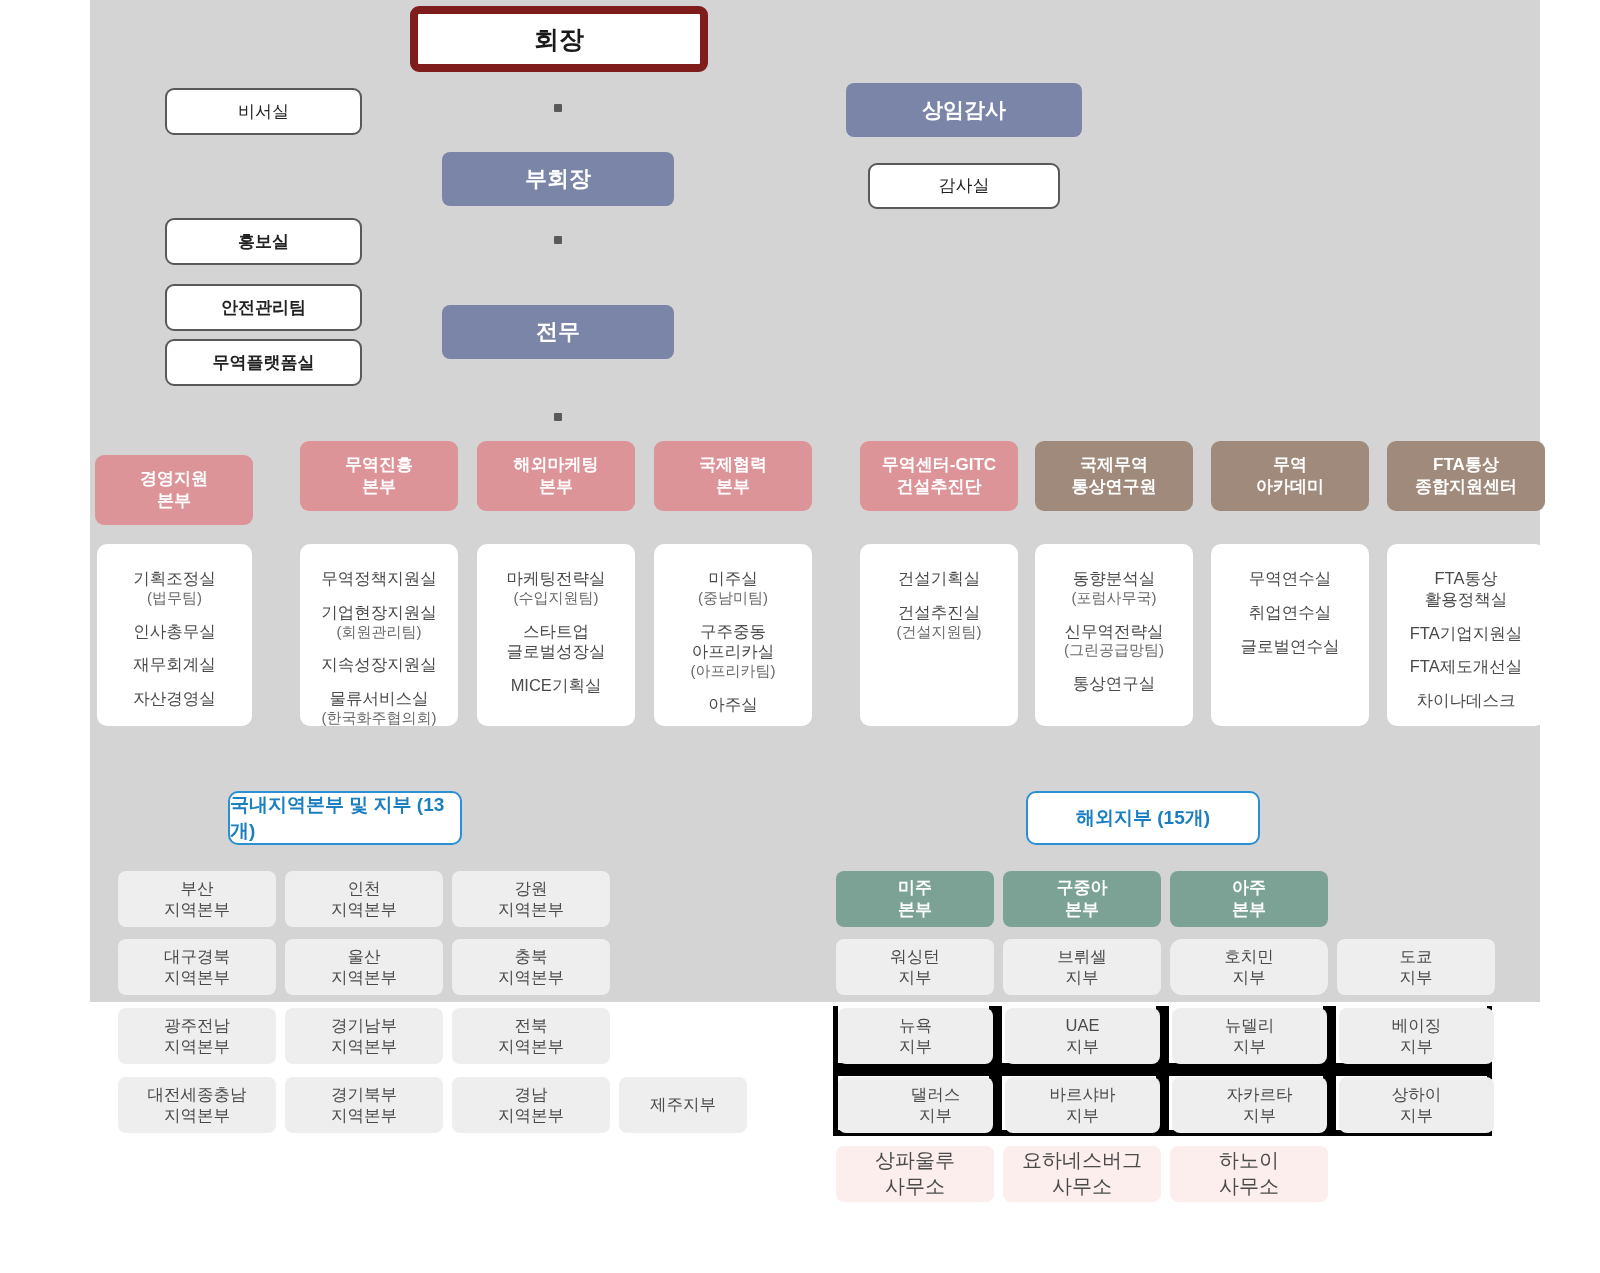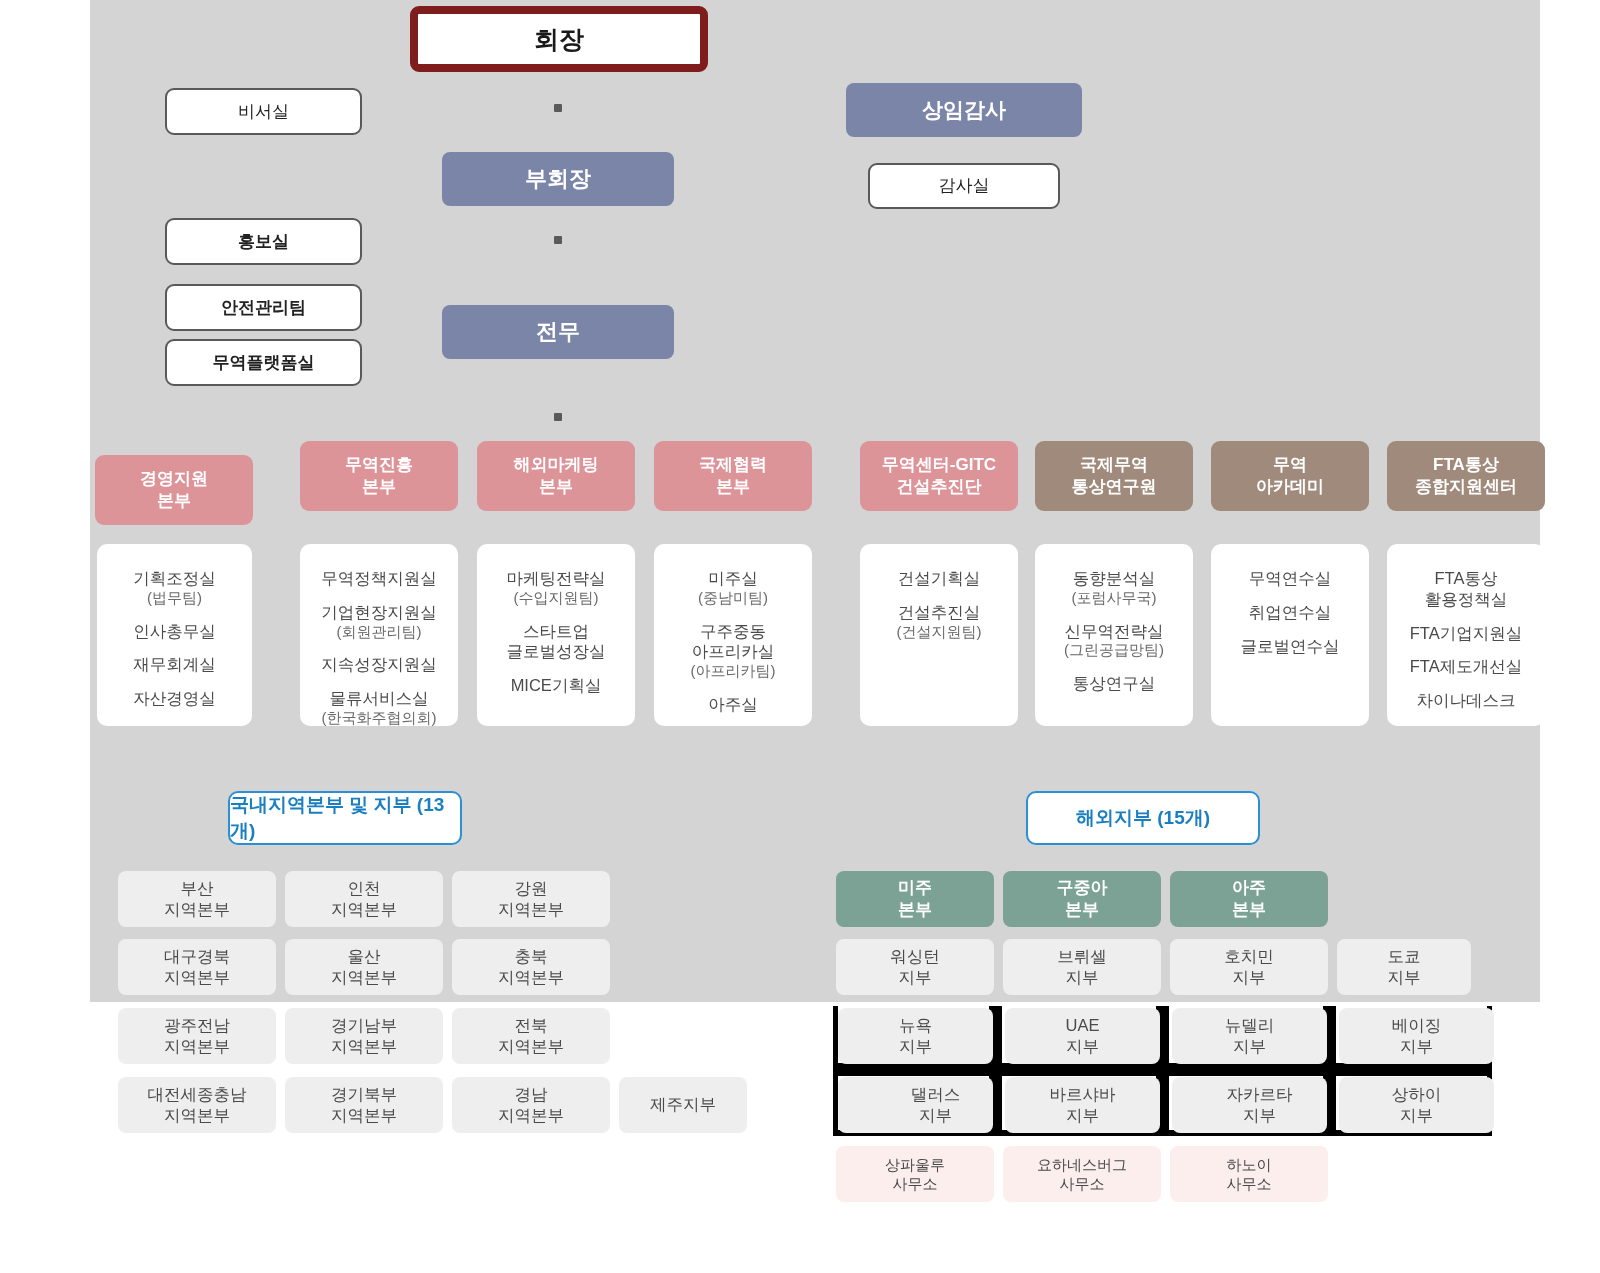--- a/index.html
+++ b/index.html
@@ -445,7 +445,7 @@
     <span style="white-space:pre-line">브뤼셀
 지부</span>
   </div>
-  <div class="node lightgrey" style="left:1170px; top:939px; width:158px; height:56px;">
+  <div class="node lightgrey" style="left:1170px; top:939px; width:158px; height:56px;border-radius:12px;">
     <span style="white-space:pre-line">호치민
 지부</span>
   </div>

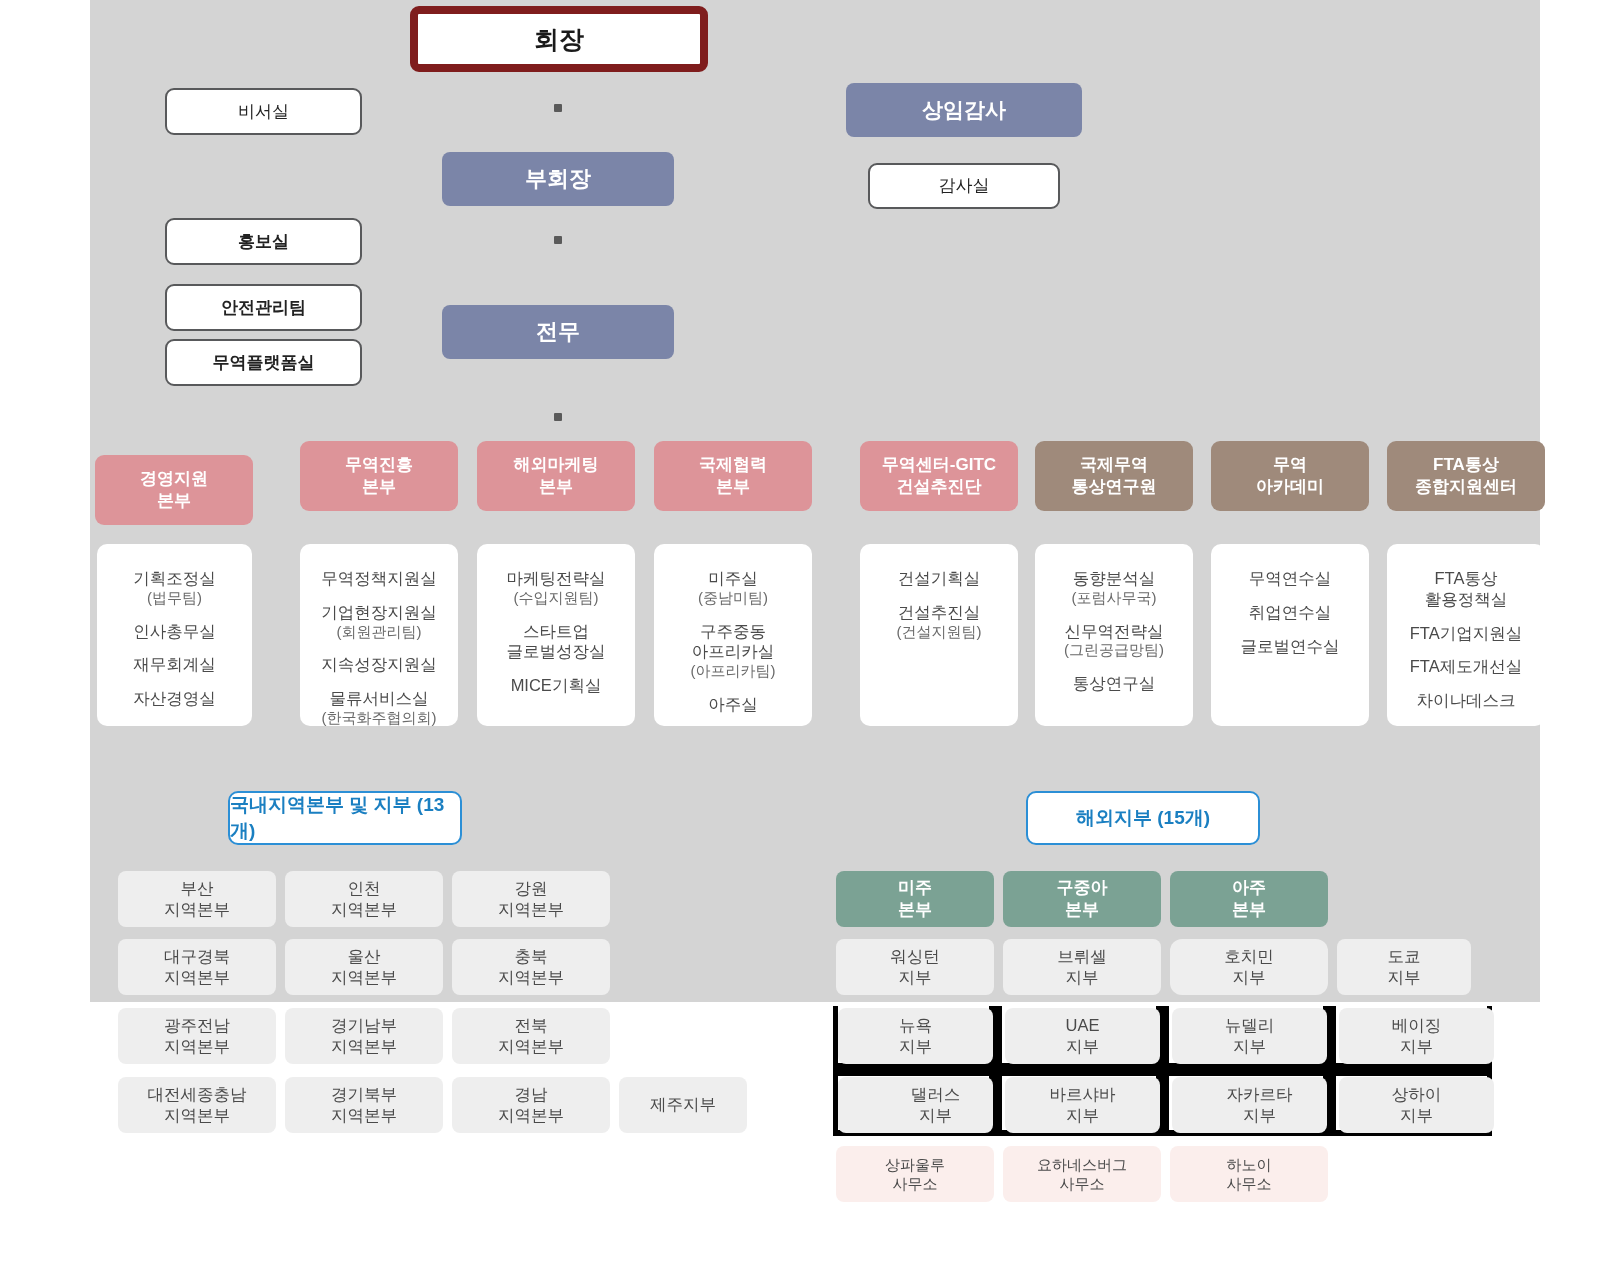--- a/index.html
+++ b/index.html
@@ -449,7 +449,7 @@
     <span style="white-space:pre-line">호치민
 지부</span>
   </div>
-  <div class="node lightgrey" style="left:1337px; top:939px; width:134px; height:56px;">
+  <div class="node lightgrey" style="left:1337px; top:939px; width:158px; height:56px;">
     <span style="white-space:pre-line">도쿄
 지부</span>
   </div>

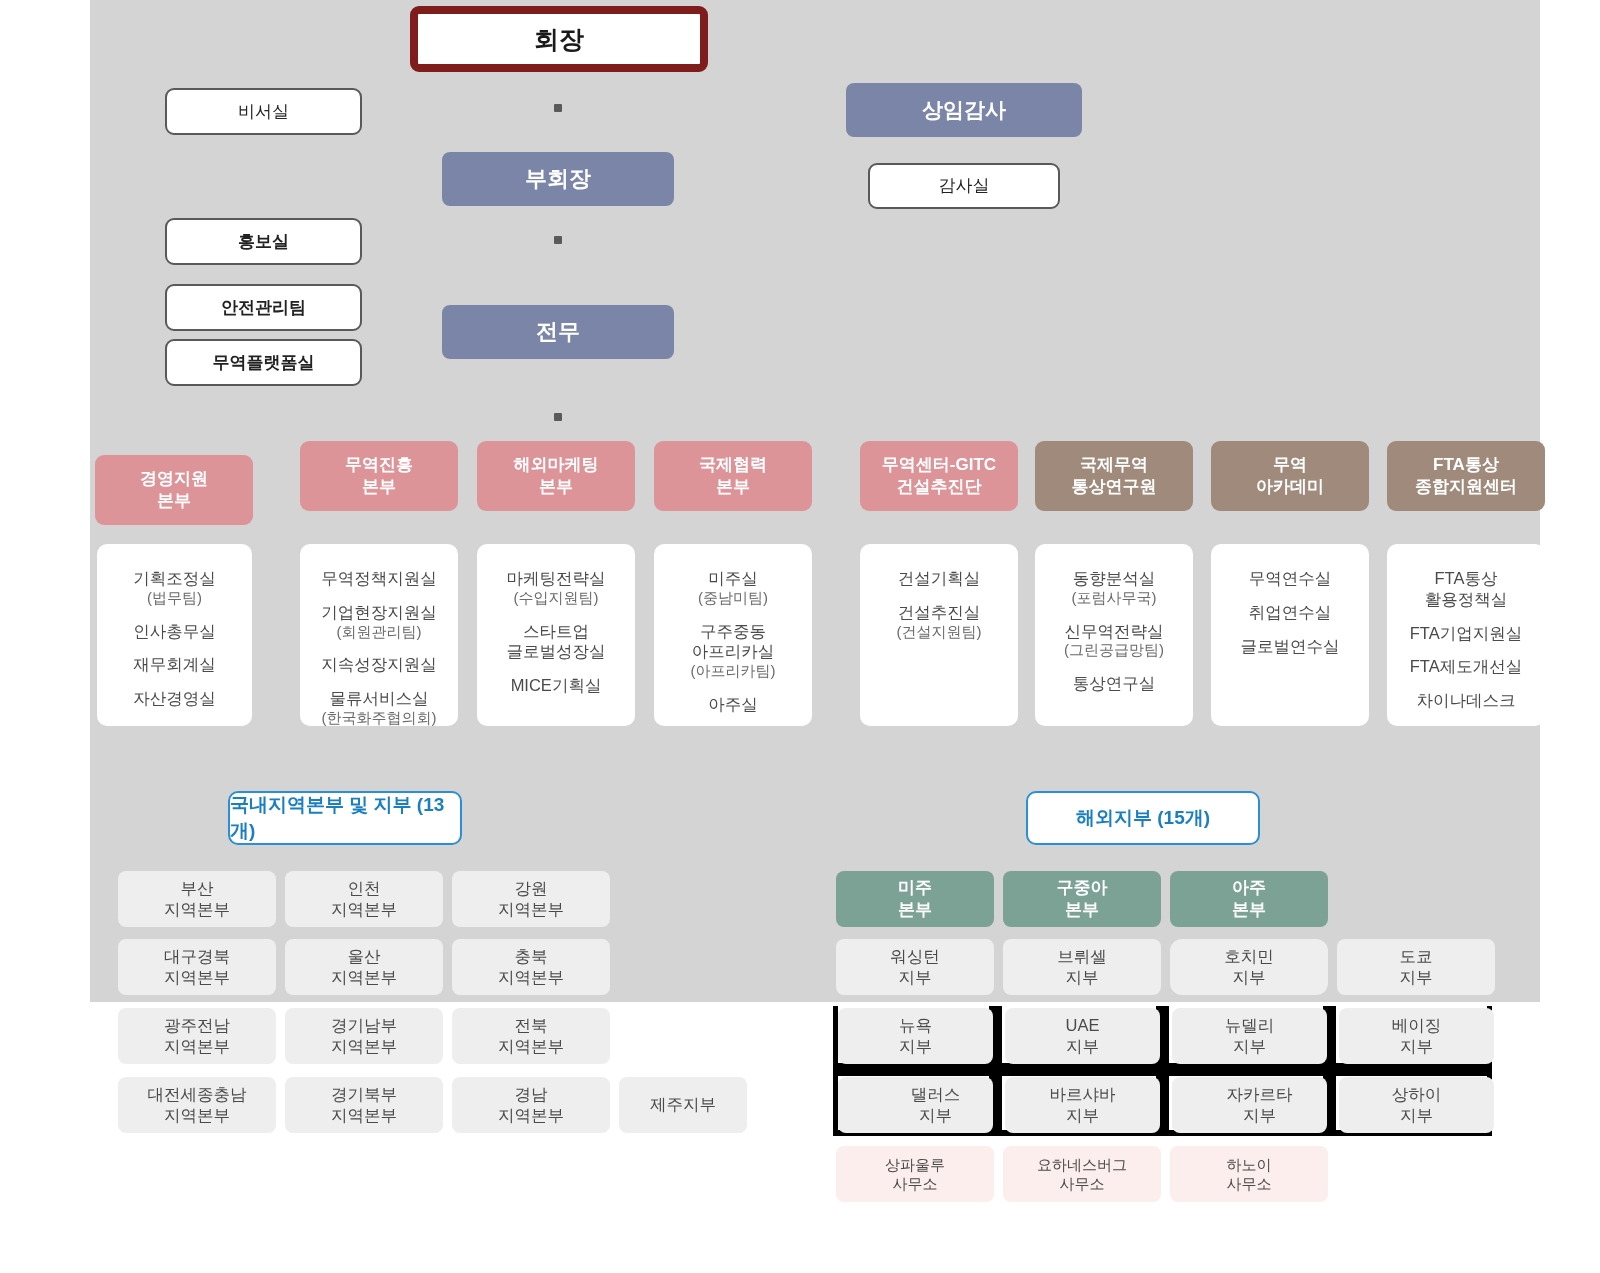--- a/index.html
+++ b/index.html
@@ -133,7 +133,7 @@
   .node.pink {
     background: #fbeeec;
     color: #4a4a4a;
-    font-size: 15px;
+    font-size: 20px;
     font-weight: 400;
     border-radius: 8px;
   }

